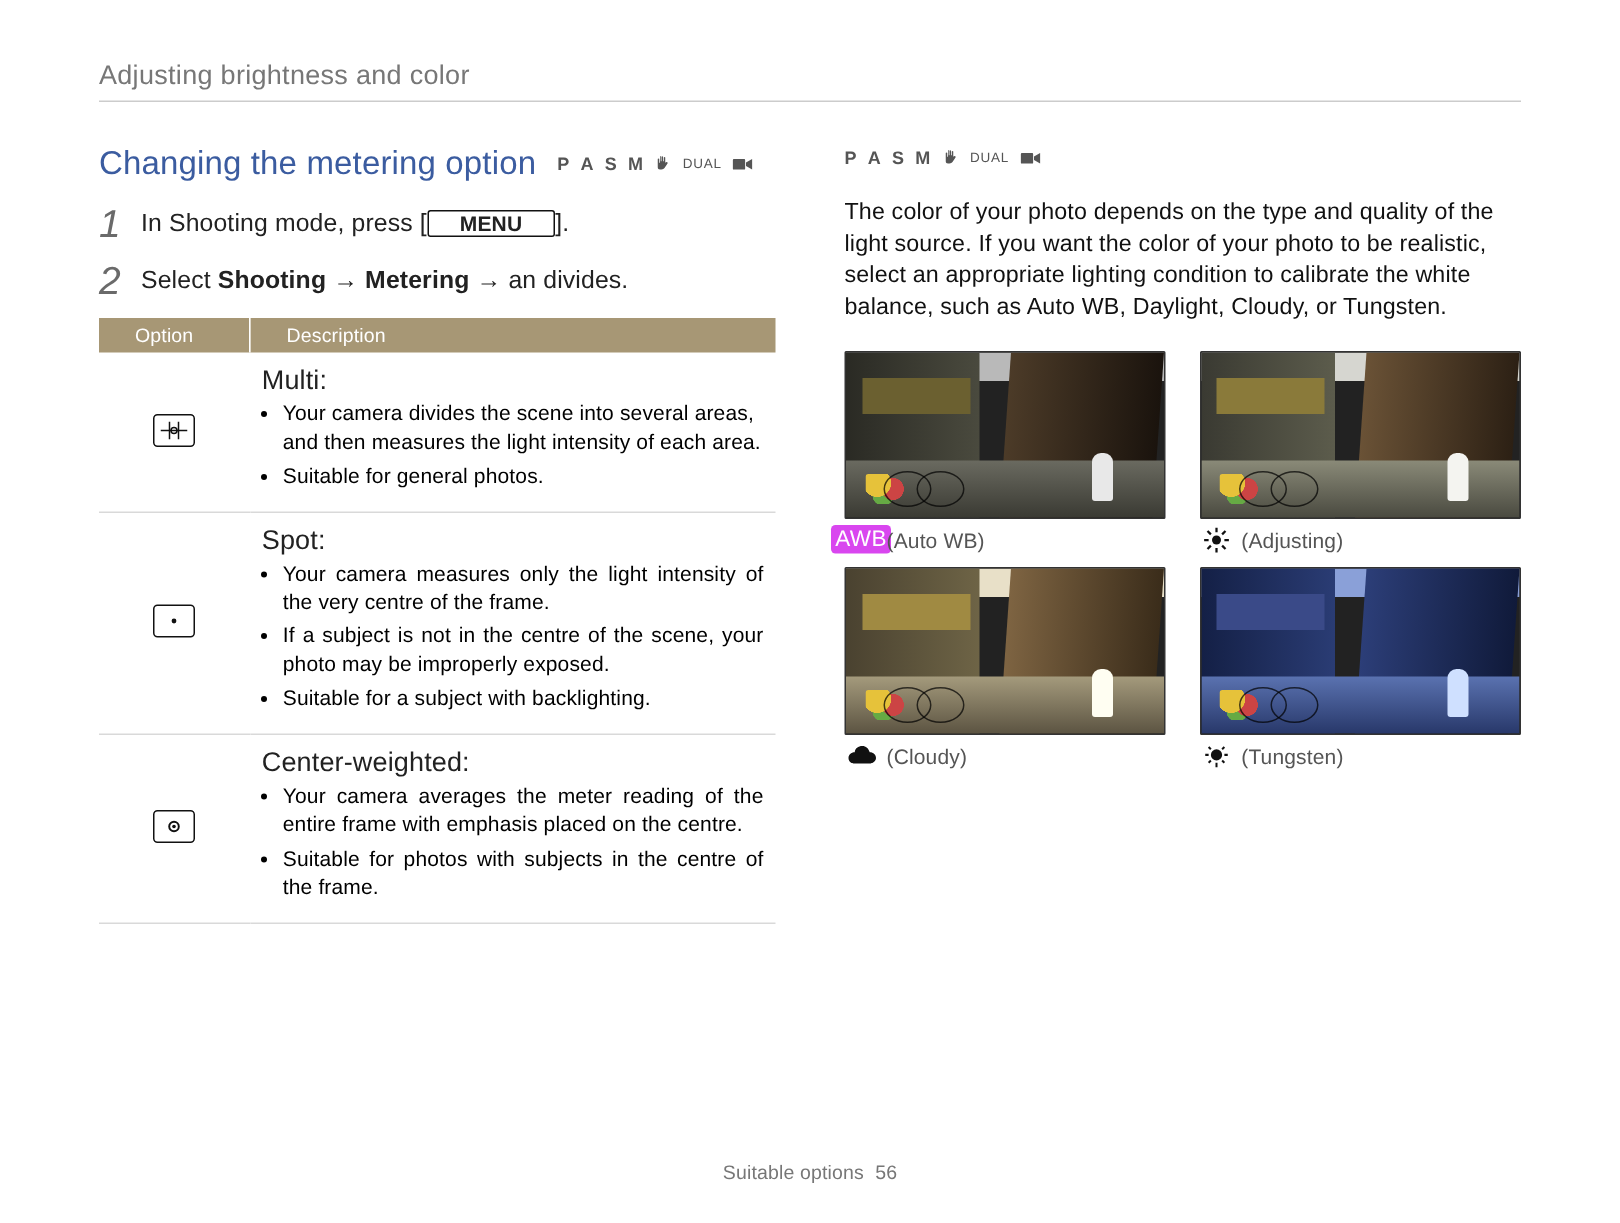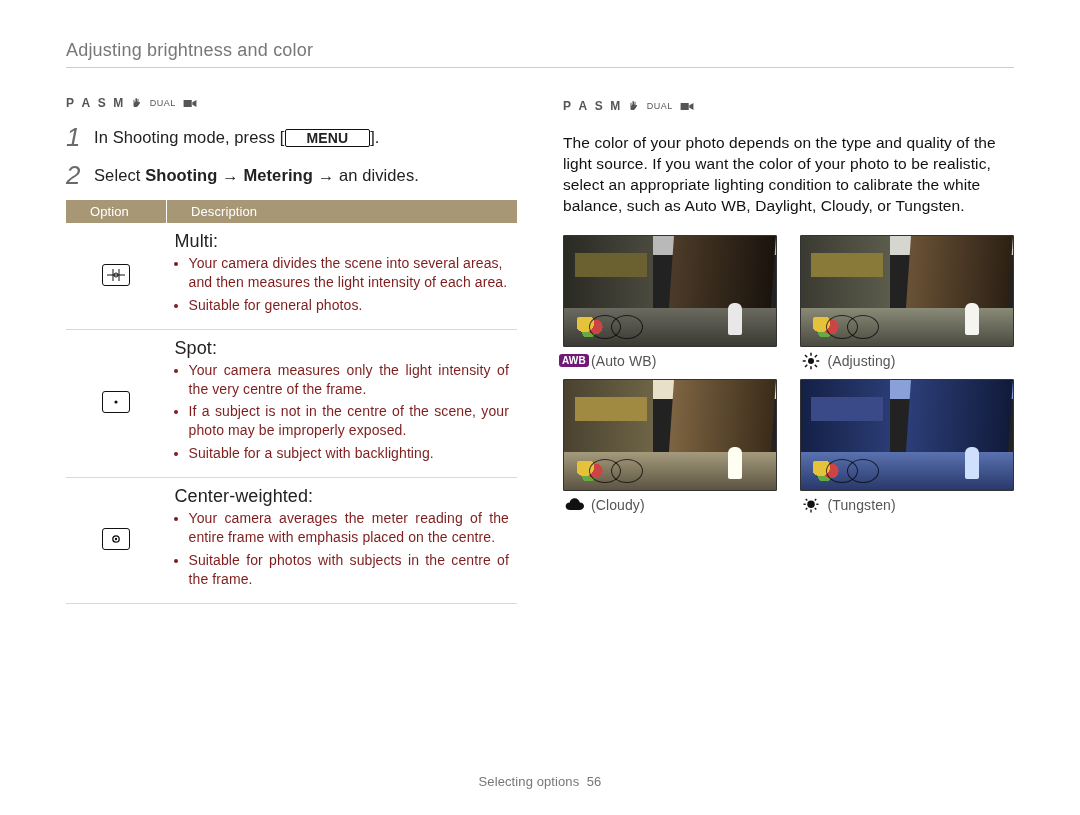--- a/index.html
+++ b/index.html
@@ -168,6 +168,7 @@
 
   <div class="col">
     <h2 class="section">
+      <span>Changing the metering option</span>
       <span class="modes">
         <span>P</span>
         <span>A</span>

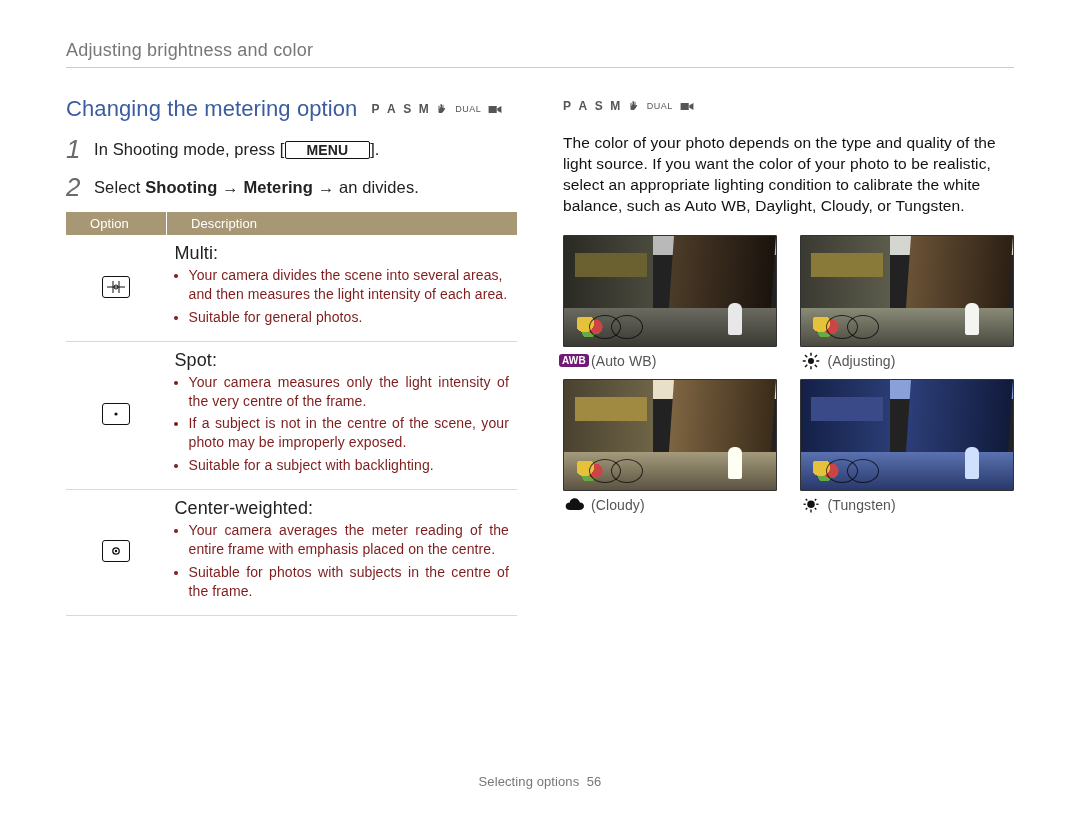--- a/index.html
+++ b/index.html
@@ -83,7 +83,7 @@
     text-align:center;width:52px;
   }
   td.desc .title{font-weight:400;margin-bottom:2px;font-size:18px}
-  td.desc ul{margin:2px 0 0 0;padding-left:14px;list-style:disc;color:#7f1d1d}
+  td.desc ul{margin:2px 0 0 0;padding-left:14px;list-style:disc;color:#000000}
   td.desc li{margin-bottom:4px;font-weight:300;font-size:14px;line-height:1.35}
   td.desc li.justify{text-align:justify}
   .metericon{

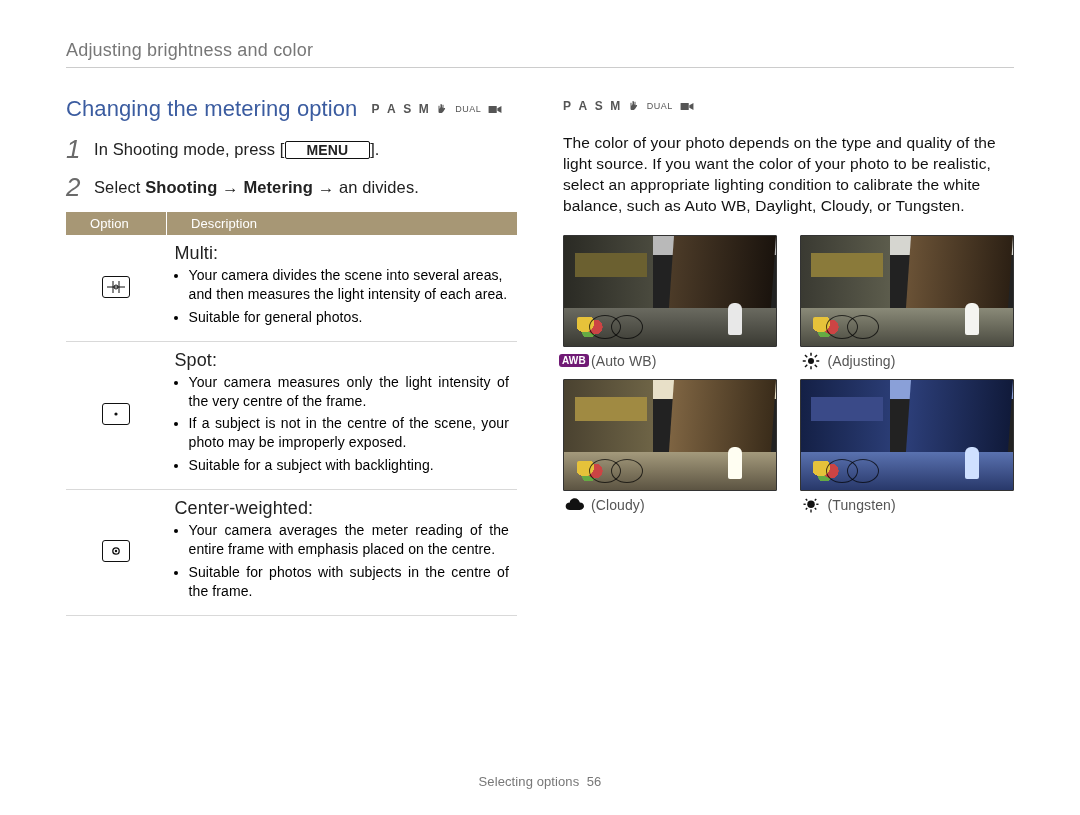--- a/index.html
+++ b/index.html
@@ -150,7 +150,7 @@
   .capicon{display:inline-flex;align-items:center;justify-content:center;width:22px;height:16px}
   .awb{
     display:inline-flex;align-items:center;justify-content:center;
-    background:#701a75;color:#fff;font-size:10px;font-weight:700;
+    background:#d946ef;color:#fff;font-size:15px;font-weight:400;
     border-radius:3px;padding:1px 3px;letter-spacing:.3px;
   }
   .footer{

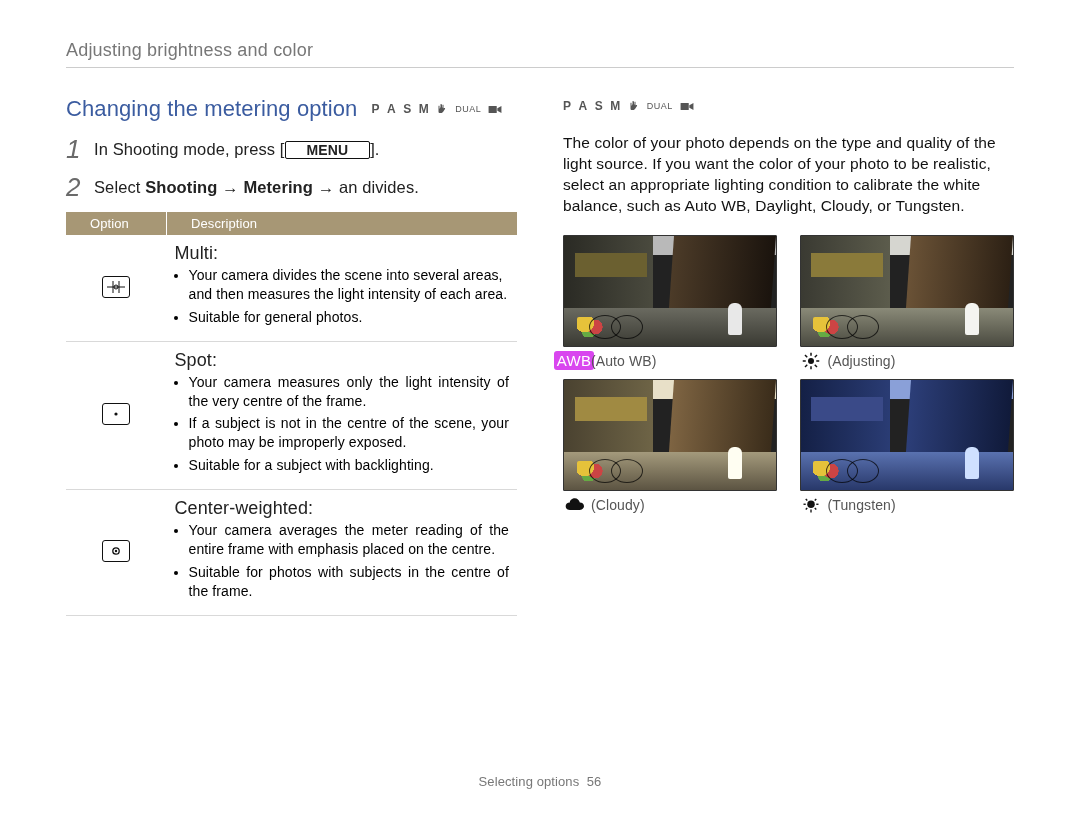--- a/index.html
+++ b/index.html
@@ -402,7 +402,7 @@
 </div>
 
 <div class="footer">
-  <span>Selecting options</span>&nbsp;&nbsp;<span>56</span>
+  <span>Suitable options</span>&nbsp;&nbsp;<span>56</span>
 </div>
 
 </body></html>

